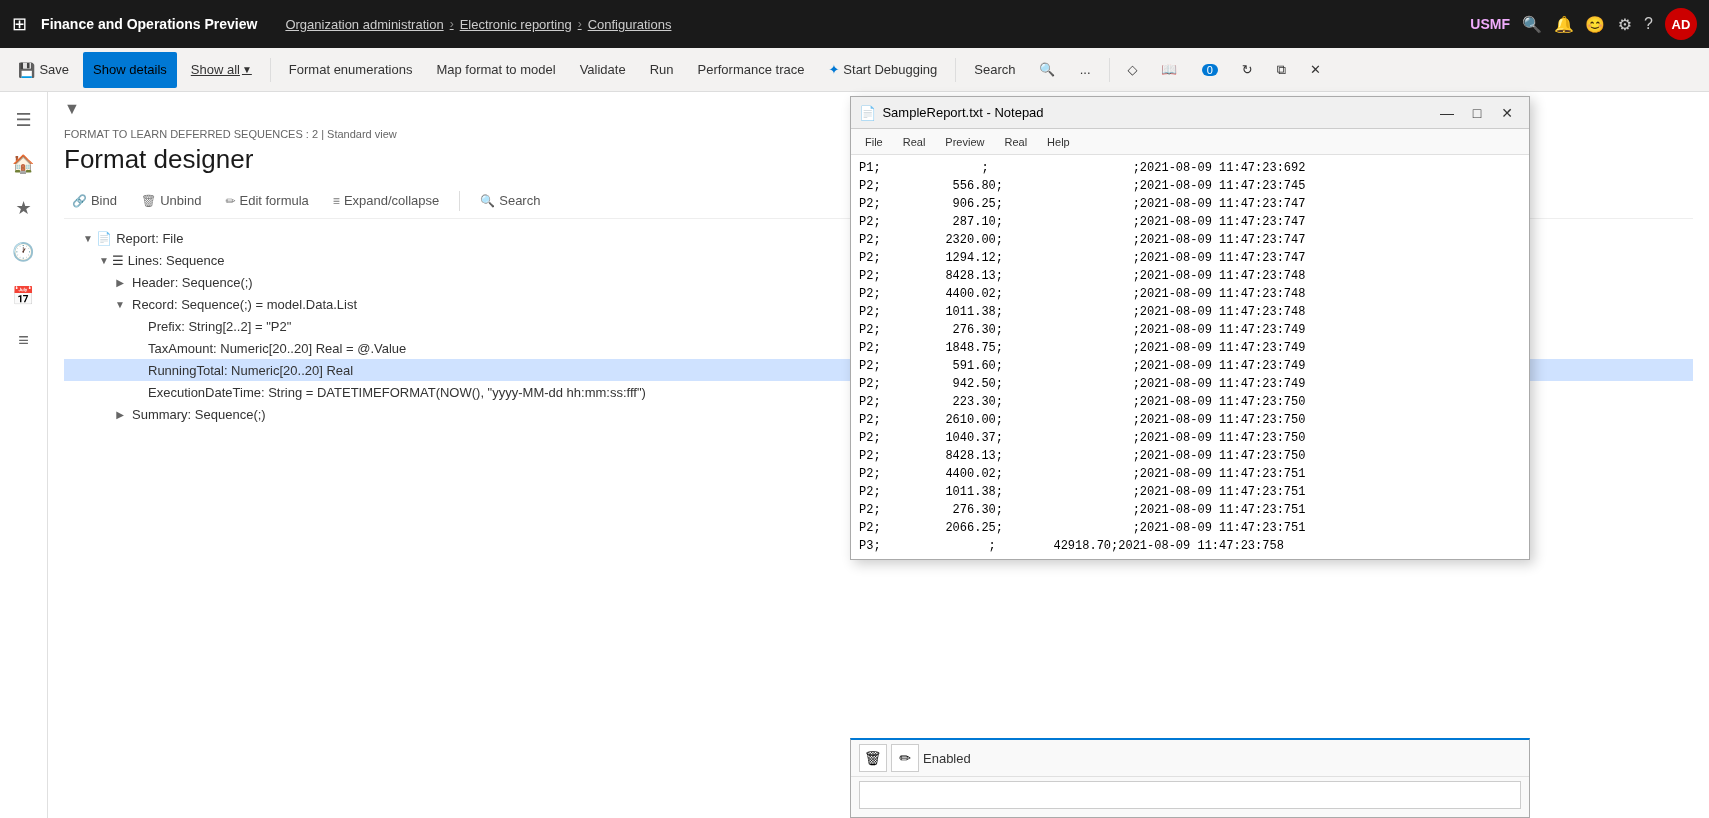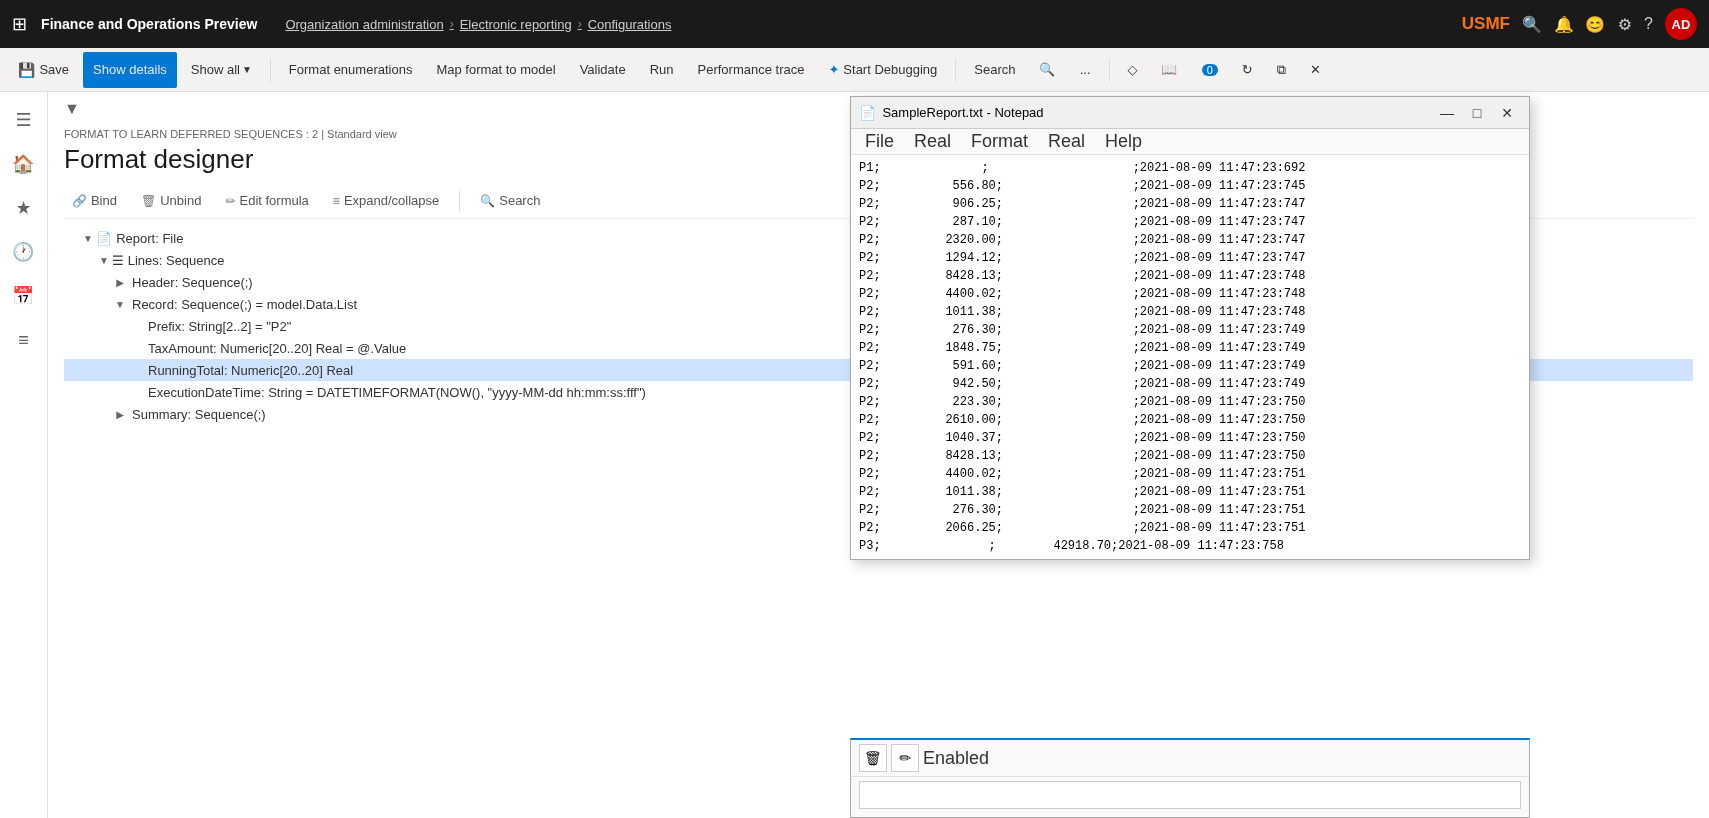--- a/index.html
+++ b/index.html
@@ -21,7 +21,7 @@
     .top-bar-breadcrumb span { color: #ccc; }
     .top-bar-breadcrumb .sep { color: #888; font-size: 12px; }
     .top-bar-right { display: flex; align-items: center; gap: 12px; margin-left: auto; }
-    .top-bar-right .region { font-size: 17px; color: #f97316; font-weight: 600; }
+    .top-bar-right .region { font-size: 14px; color: #f0abfc; font-weight: 600; }
     .top-bar-icon { color: #ccc; font-size: 16px; cursor: pointer; }
     .avatar { width: 32px; height: 32px; background: #c00; border-radius: 50%; display: flex; align-items: center; justify-content: center; color: #fff; font-weight: 700; font-size: 13px; cursor: pointer; }
 

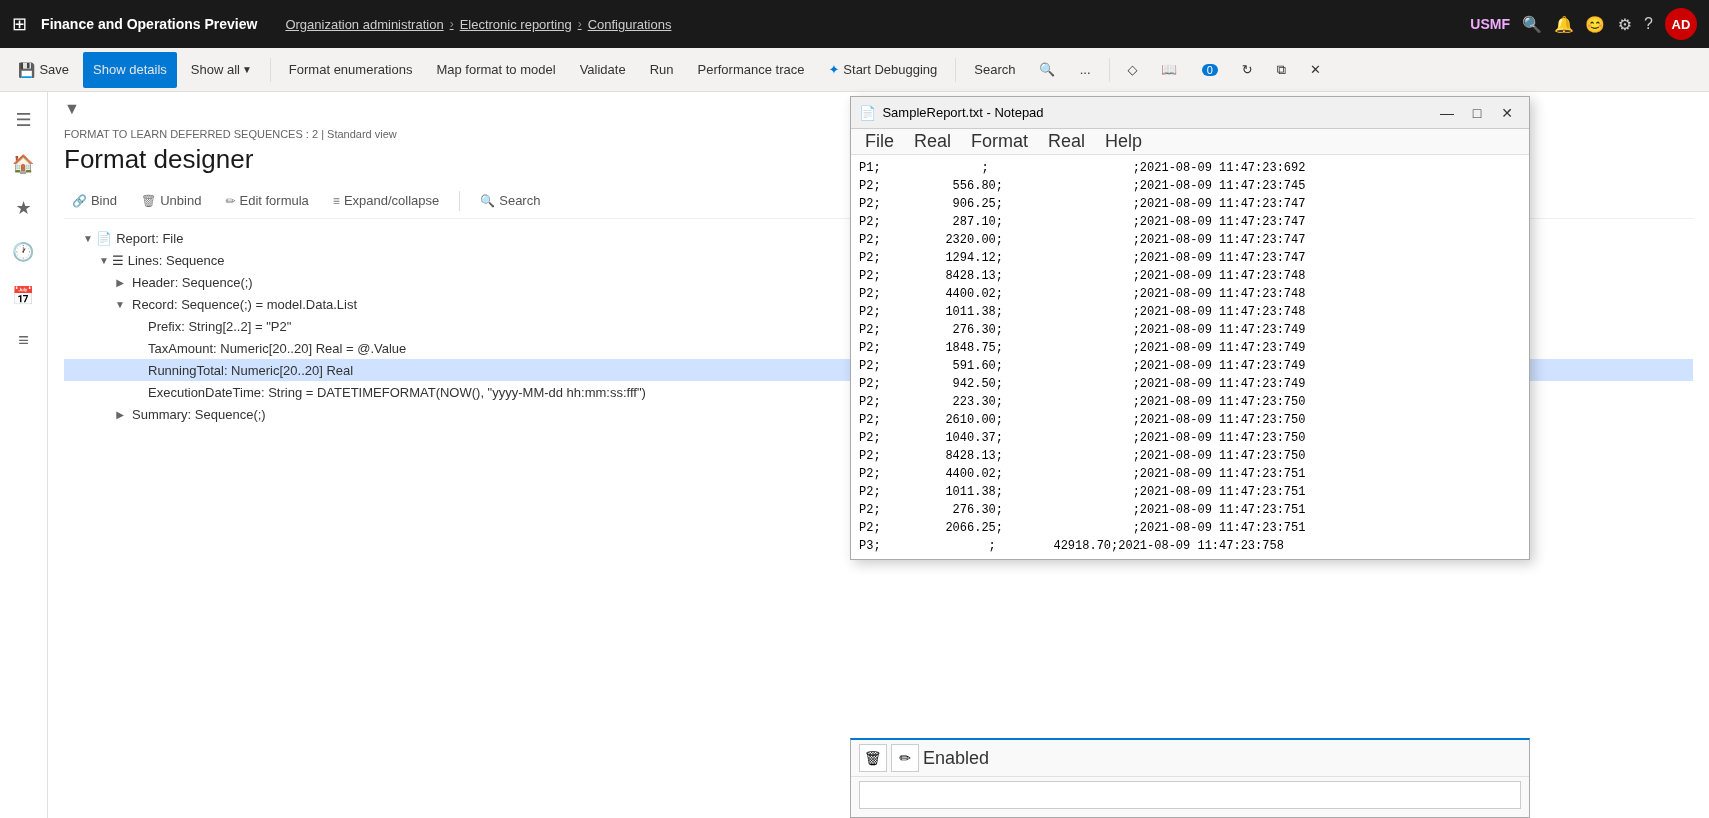--- a/index.html
+++ b/index.html
@@ -44,7 +44,7 @@
       border-radius: 2px;
     }
     .action-bar-btn.primary {
-      background: #0078d4; color: #e5e5e5;
+      background: #0078d4; color: #000000;
     }
     .action-bar-btn .icon { font-size: 14px; }
     .action-bar-separator { width: 1px; height: 24px; background: #ddd; margin: 0 4px; }

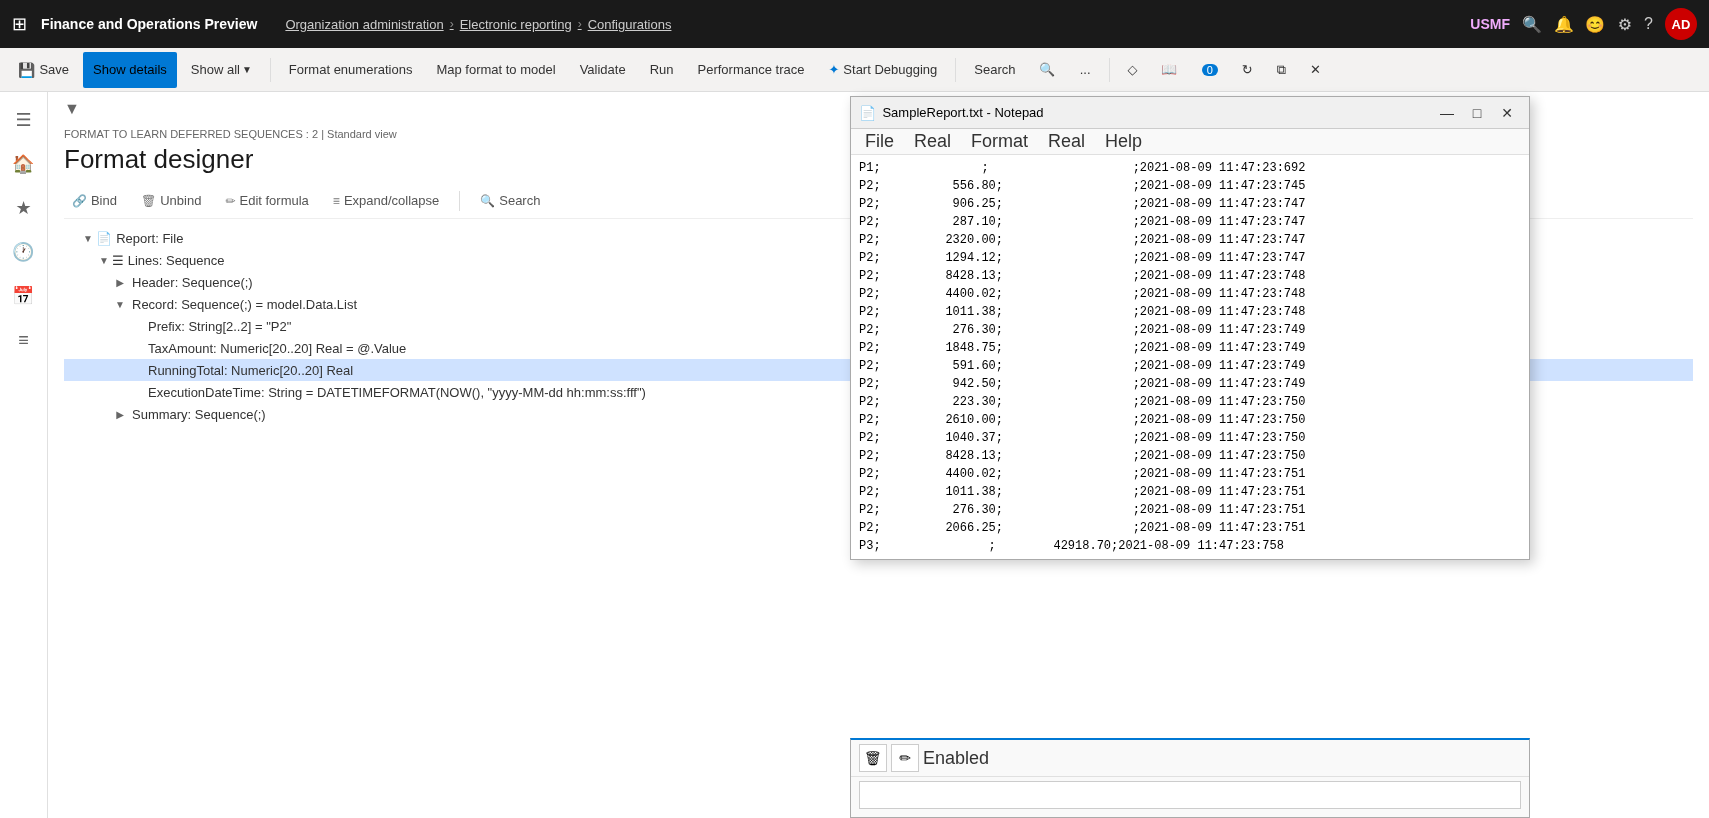--- a/index.html
+++ b/index.html
@@ -48,7 +48,7 @@
     }
     .action-bar-btn .icon { font-size: 14px; }
     .action-bar-separator { width: 1px; height: 24px; background: #ddd; margin: 0 4px; }
-    .dropdown-btn { display: flex; align-items: center; gap: 2px; }
+    .dropdown-btn { display: flex; align-items: center; gap: 2px; text-decoration: underline; }
     .dropdown-arrow { font-size: 10px; }
 
     

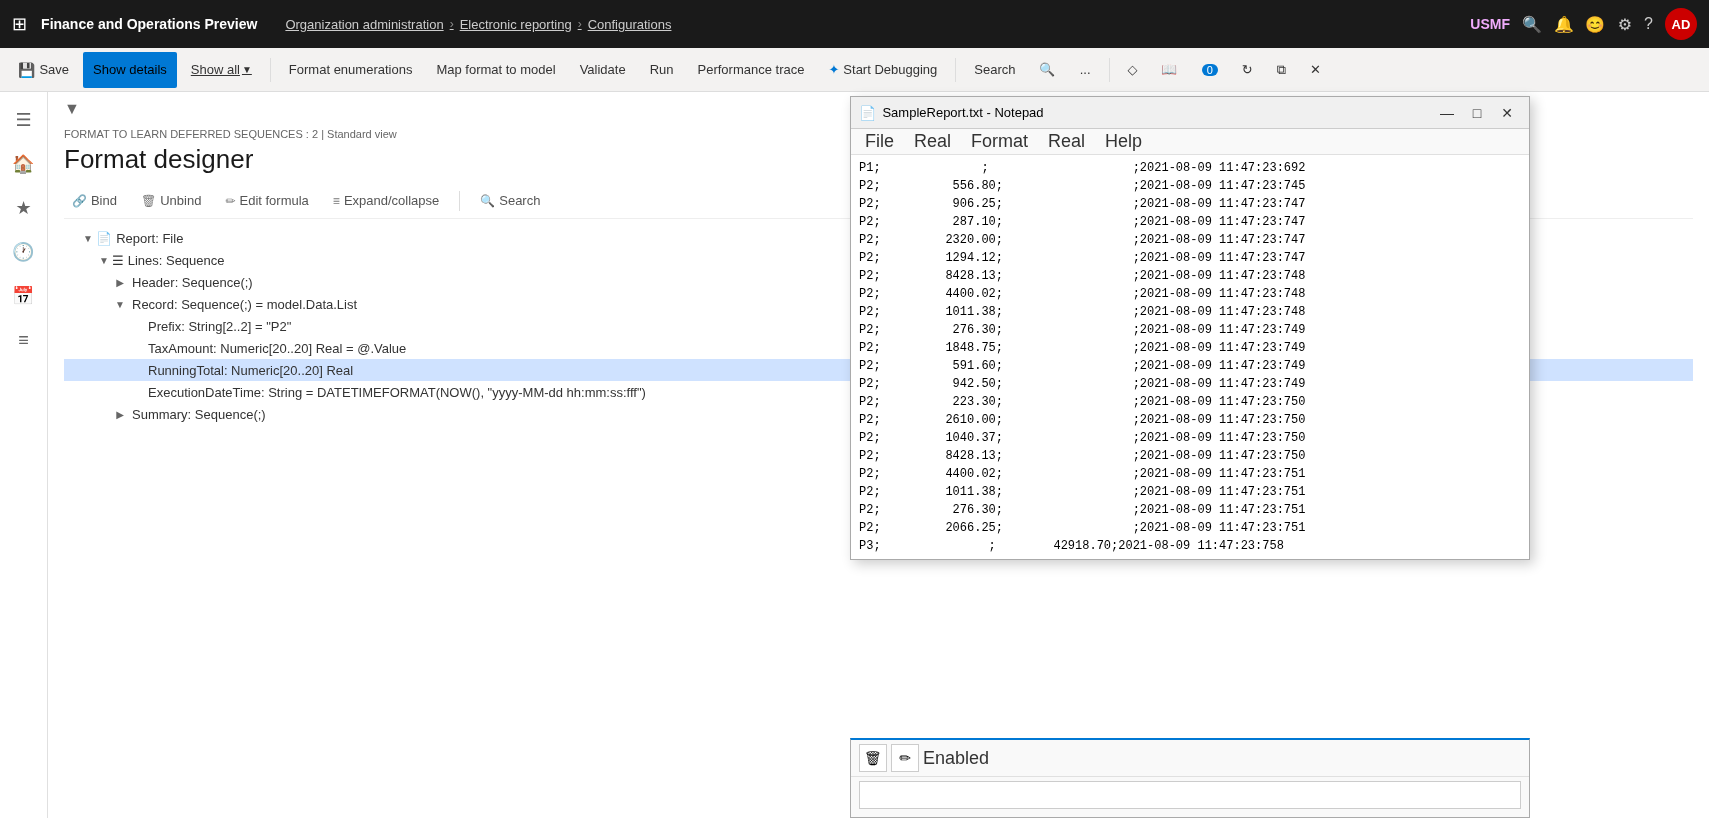--- a/index.html
+++ b/index.html
@@ -143,7 +143,7 @@
       padding: 0 4px;
       background: #f9f9f9;
     }
-    .notepad-menu-item { padding: 2px 10px; font-size: 18px; color: #333; cursor: pointer; }
+    .notepad-menu-item { padding: 2px 10px; font-size: 11px; color: #333; cursor: pointer; }
 
     .notepad-content {
       font-family: 'Courier New', monospace;

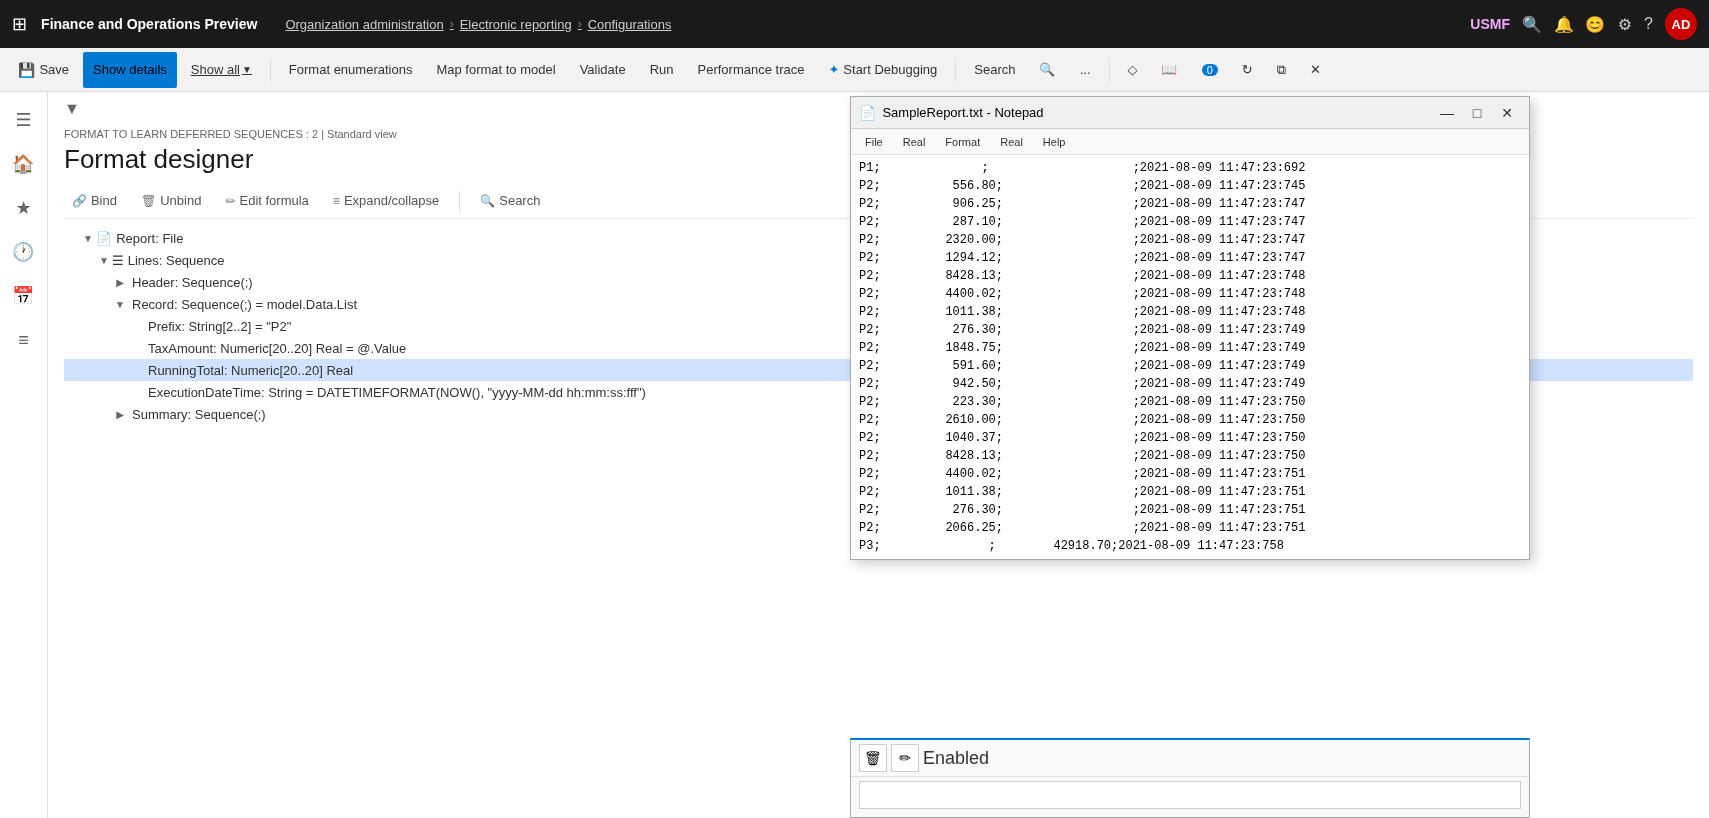--- a/index.html
+++ b/index.html
@@ -400,7 +400,7 @@
   <div class="notepad-menubar">
     <span class="notepad-menu-item">File</span>
     <span class="notepad-menu-item">Real</span>
-    <span class="notepad-menu-item">Format</span>
+    <span class="notepad-menu-item">Preview</span>
     <span class="notepad-menu-item">Real</span>
     <span class="notepad-menu-item">Help</span>
   </div>

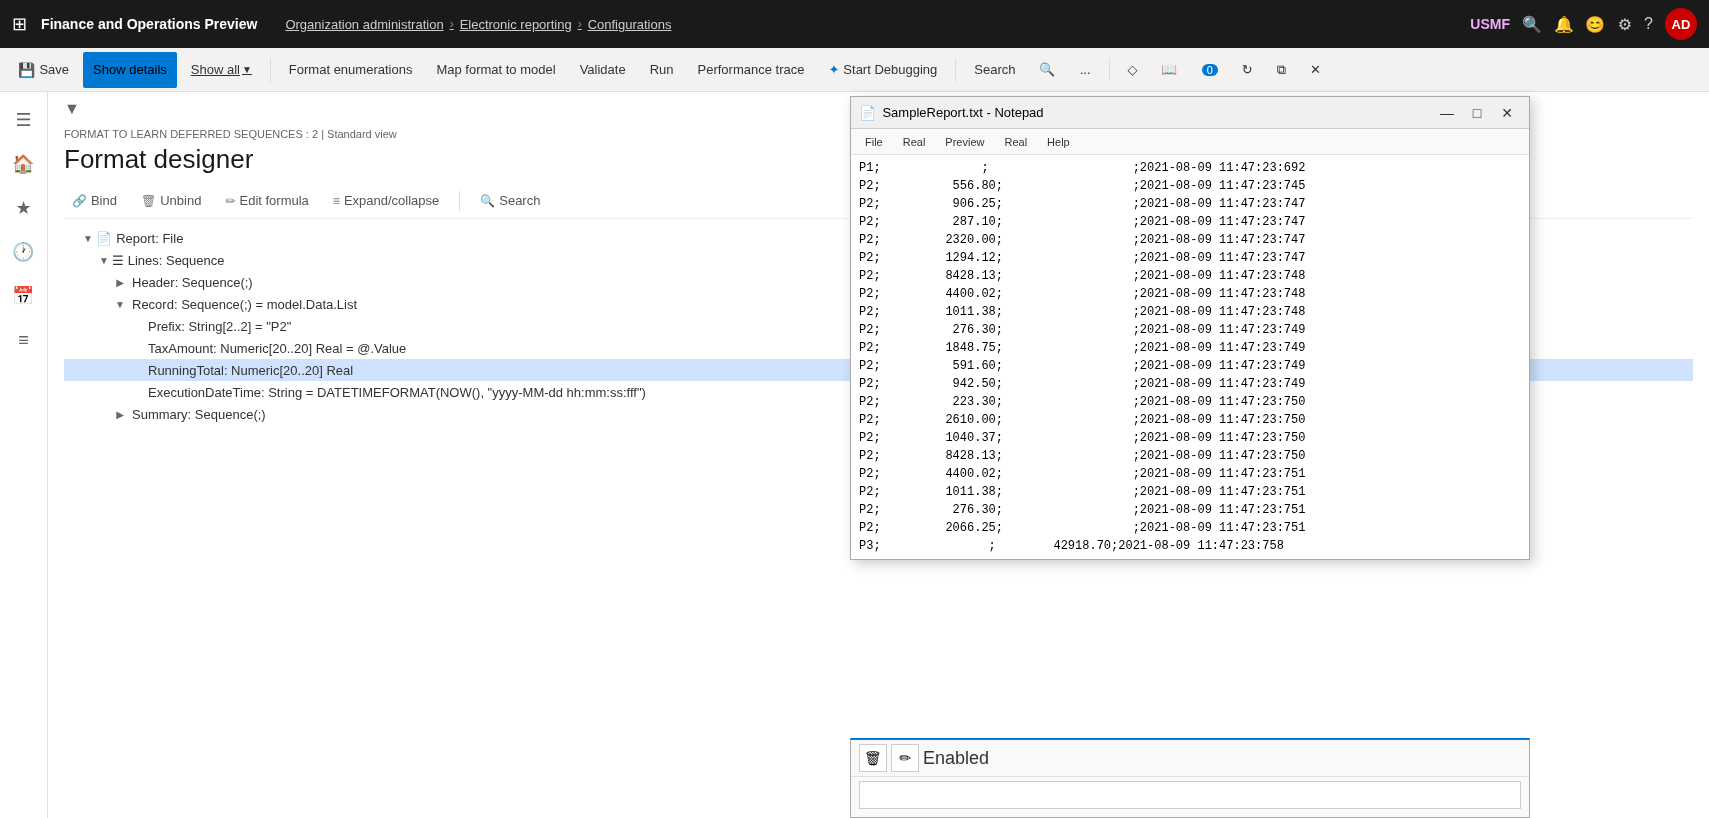--- a/index.html
+++ b/index.html
@@ -190,7 +190,7 @@
       display: flex; align-items: center; justify-content: center;
       cursor: pointer; font-size: 14px;
     }
-    .bottom-panel-label { font-size: 18px; color: #333; }
+    .bottom-panel-label { font-size: 13px; color: #333; }
     .bottom-panel-input {
       width: calc(100% - 16px);
       margin: 4px 8px;

